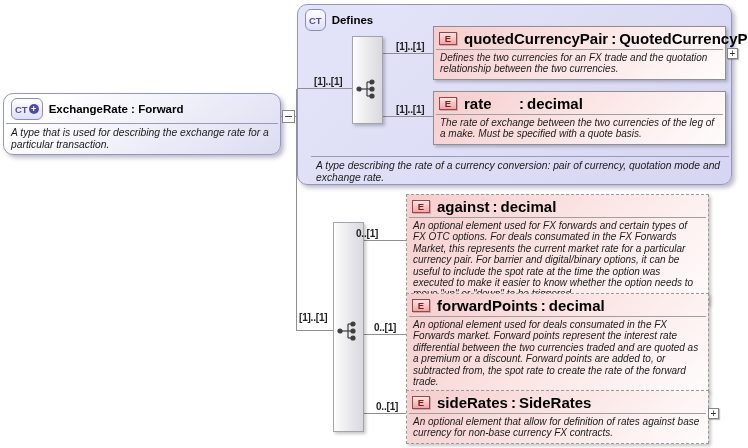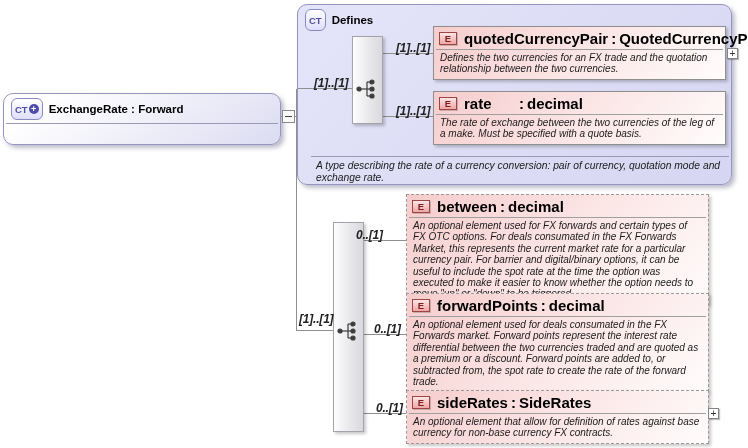--- a/index.html
+++ b/index.html
@@ -73,7 +73,7 @@
   .expand-side   { left:708px; top:408px; }
 
   
-  .card { position:absolute; font-size:12px; font-style:italic; font-weight:bold; color:#222;
+  .card { position:absolute; font-size:10px; font-weight:bold; color:#222;
     z-index:25; white-space:nowrap; letter-spacing:-.2px; }
   .card-fx-in   { left:314px; top:76px; }
   .card-quoted  { left:396px; top:41px; }

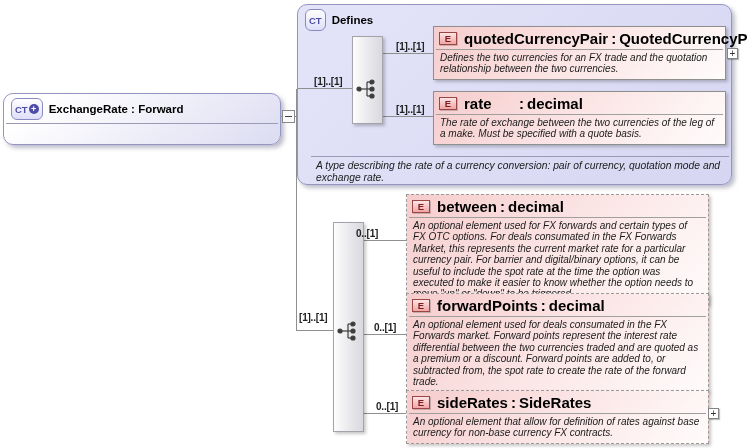--- a/index.html
+++ b/index.html
@@ -111,6 +111,7 @@
       <span class="box-title">ExchangeRate : Forward</span>
     </div>
     <div class="sep-blue"></div>
+    <div class="box-desc">A type that is used for describing the exchange rate for a particular transaction.</div>
   </div>
 
   <div class="collapse-box">

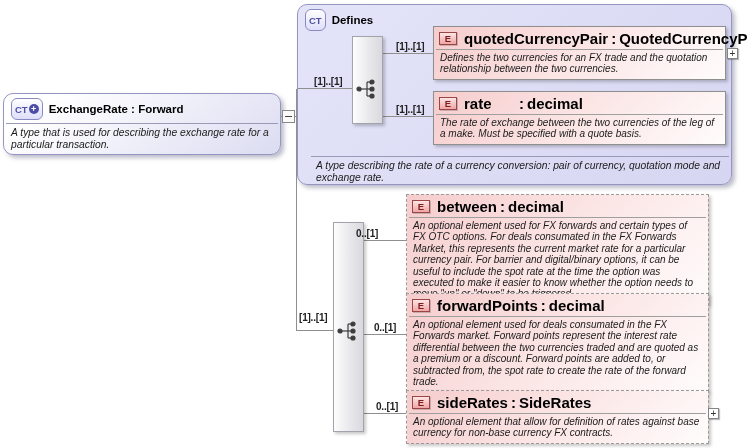--- a/index.html
+++ b/index.html
@@ -183,7 +183,7 @@
   <div class="el-box el-spot optional">
     <div class="el-header">
       <span class="e-icon">E</span>
-      <span class="el-title"><span class="el-name">between</span><span class="el-sep">:</span><span>decimal</span></span>
+      <span class="el-title"><span class="el-name">against</span><span class="el-sep">:</span><span>decimal</span></span>
     </div>
     <div class="sep-gray"></div>
     <div class="el-desc">An optional element used for FX forwards and certain types of FX OTC options. For deals consumated in the FX Forwards Market, this represents the current market rate for a particular currency pair. For barrier and digital/binary options, it can be useful to include the spot rate at the time the option was executed to make it easier to know whether the option needs to move "up" or "down" to be triggered.</div>

